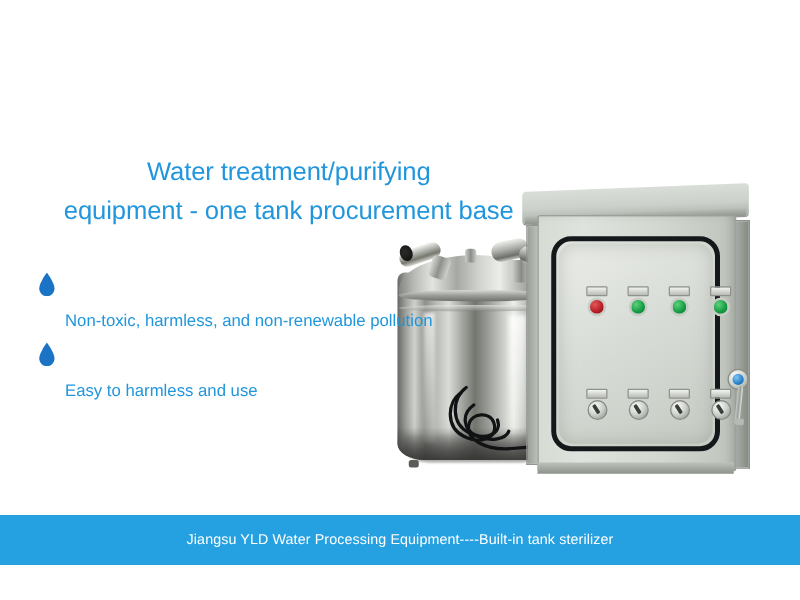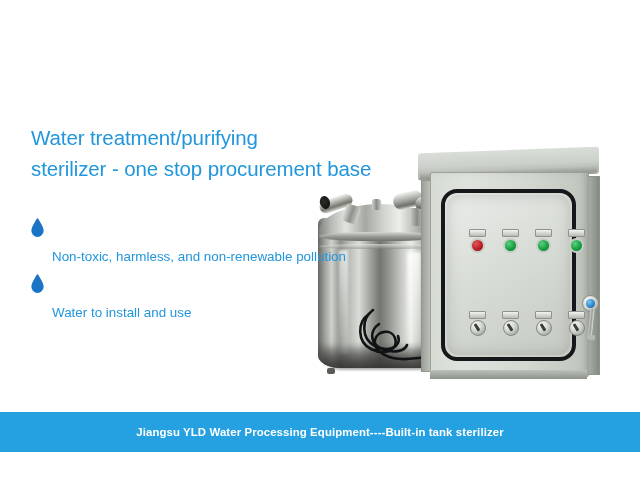--- a/index.html
+++ b/index.html
@@ -38,7 +38,7 @@
     z-index: 6;
     white-space: nowrap;
   }
-  .headline .hl-line { display: block; }
+  .headline .hl-line { display: block; text-align: center; }
 
   .bullets {
     position: absolute;

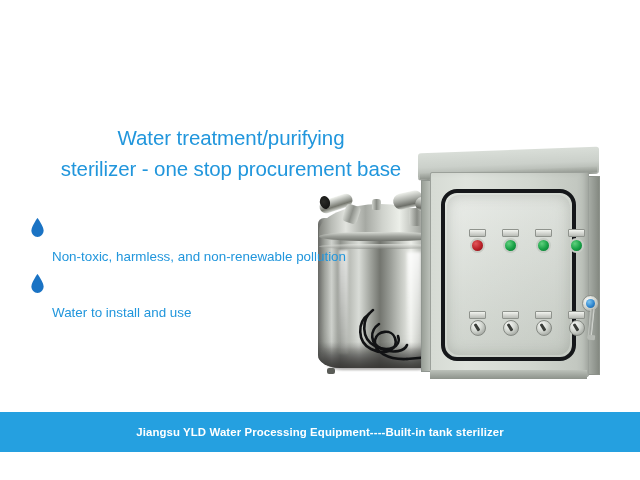--- a/index.html
+++ b/index.html
@@ -516,7 +516,7 @@
 
   <div class="headline">
     <span class="hl-line">Water treatment/purifying</span>
-    <span class="hl-line">sterilizer - one stop procurement base</span>
+    <span class="hl-line">equipment - one tank procurement base</span>
   </div>
 
   <div class="bullets">

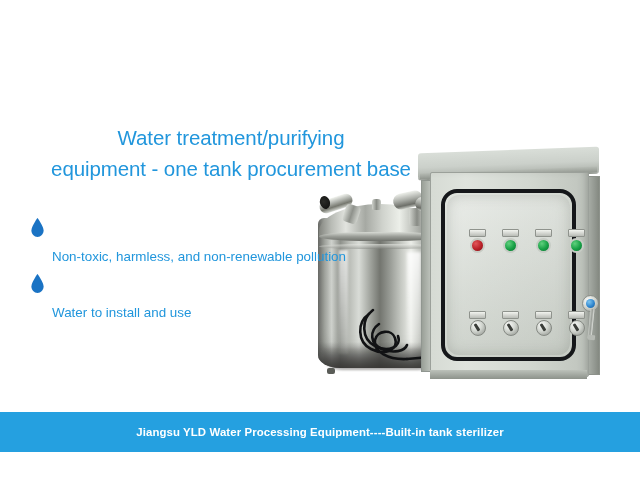--- a/index.html
+++ b/index.html
@@ -536,7 +536,7 @@
           <path d="M6.5 0 C6.5 0 12.6 8.3 12.6 12.6 C12.6 16.2 9.8 19 6.5 19 C3.2 19 0.4 16.2 0.4 12.6 C0.4 8.3 6.5 0 6.5 0 Z" fill="#1a73c4"></path>
         </svg>
       </span>
-      <span class="bullet-text">Water to install and use</span>
+      <span class="bullet-text">Easy to harmless and use</span>
     </div>
 
   </div>

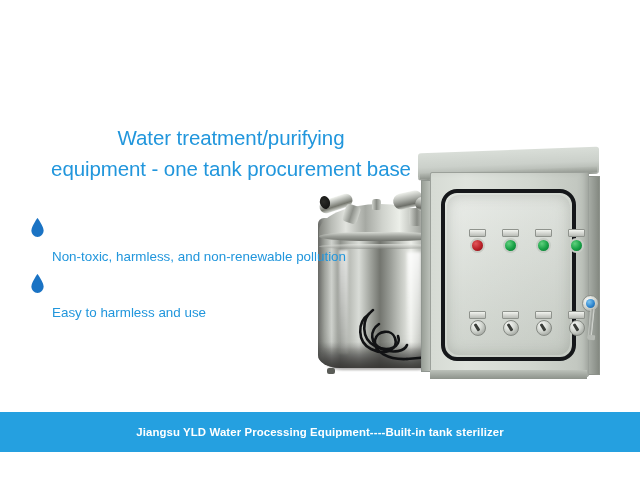--- a/index.html
+++ b/index.html
@@ -505,7 +505,7 @@
   .banner-text {
     color: #ffffff;
     font-size: 11.4px;
-    font-weight: 700;
+    font-weight: 400;
     letter-spacing: .1px;
   }
 </style>

